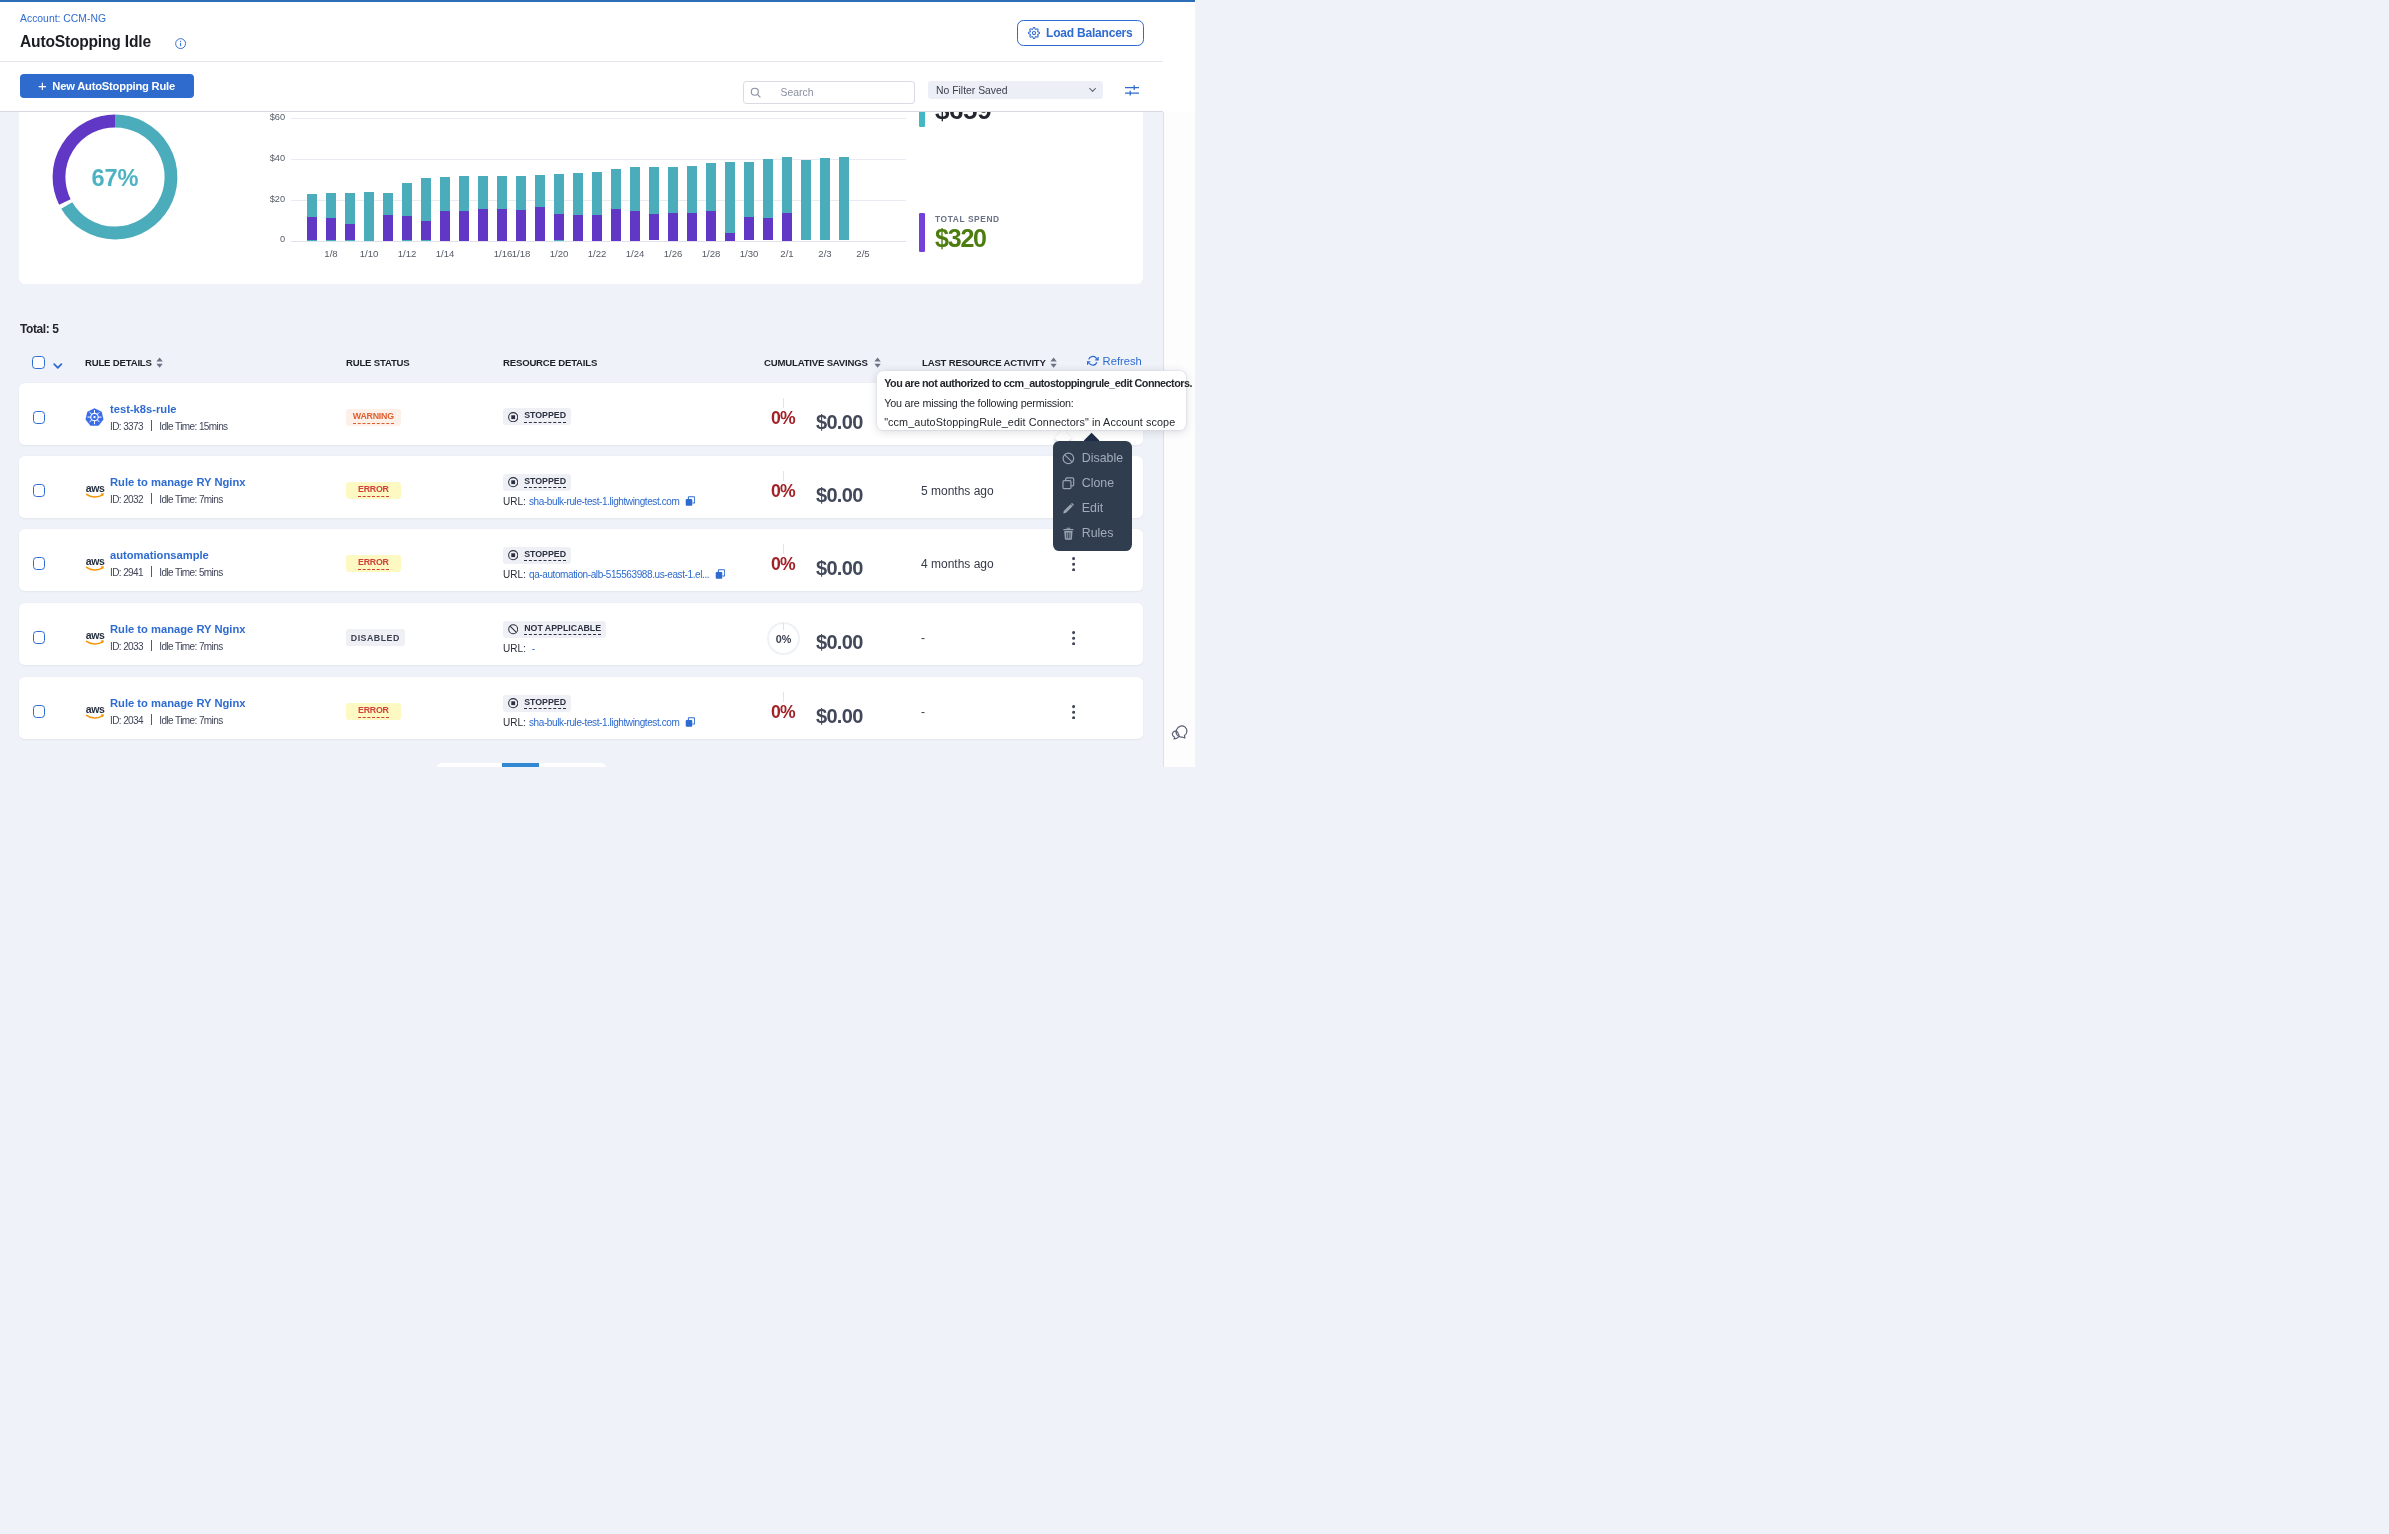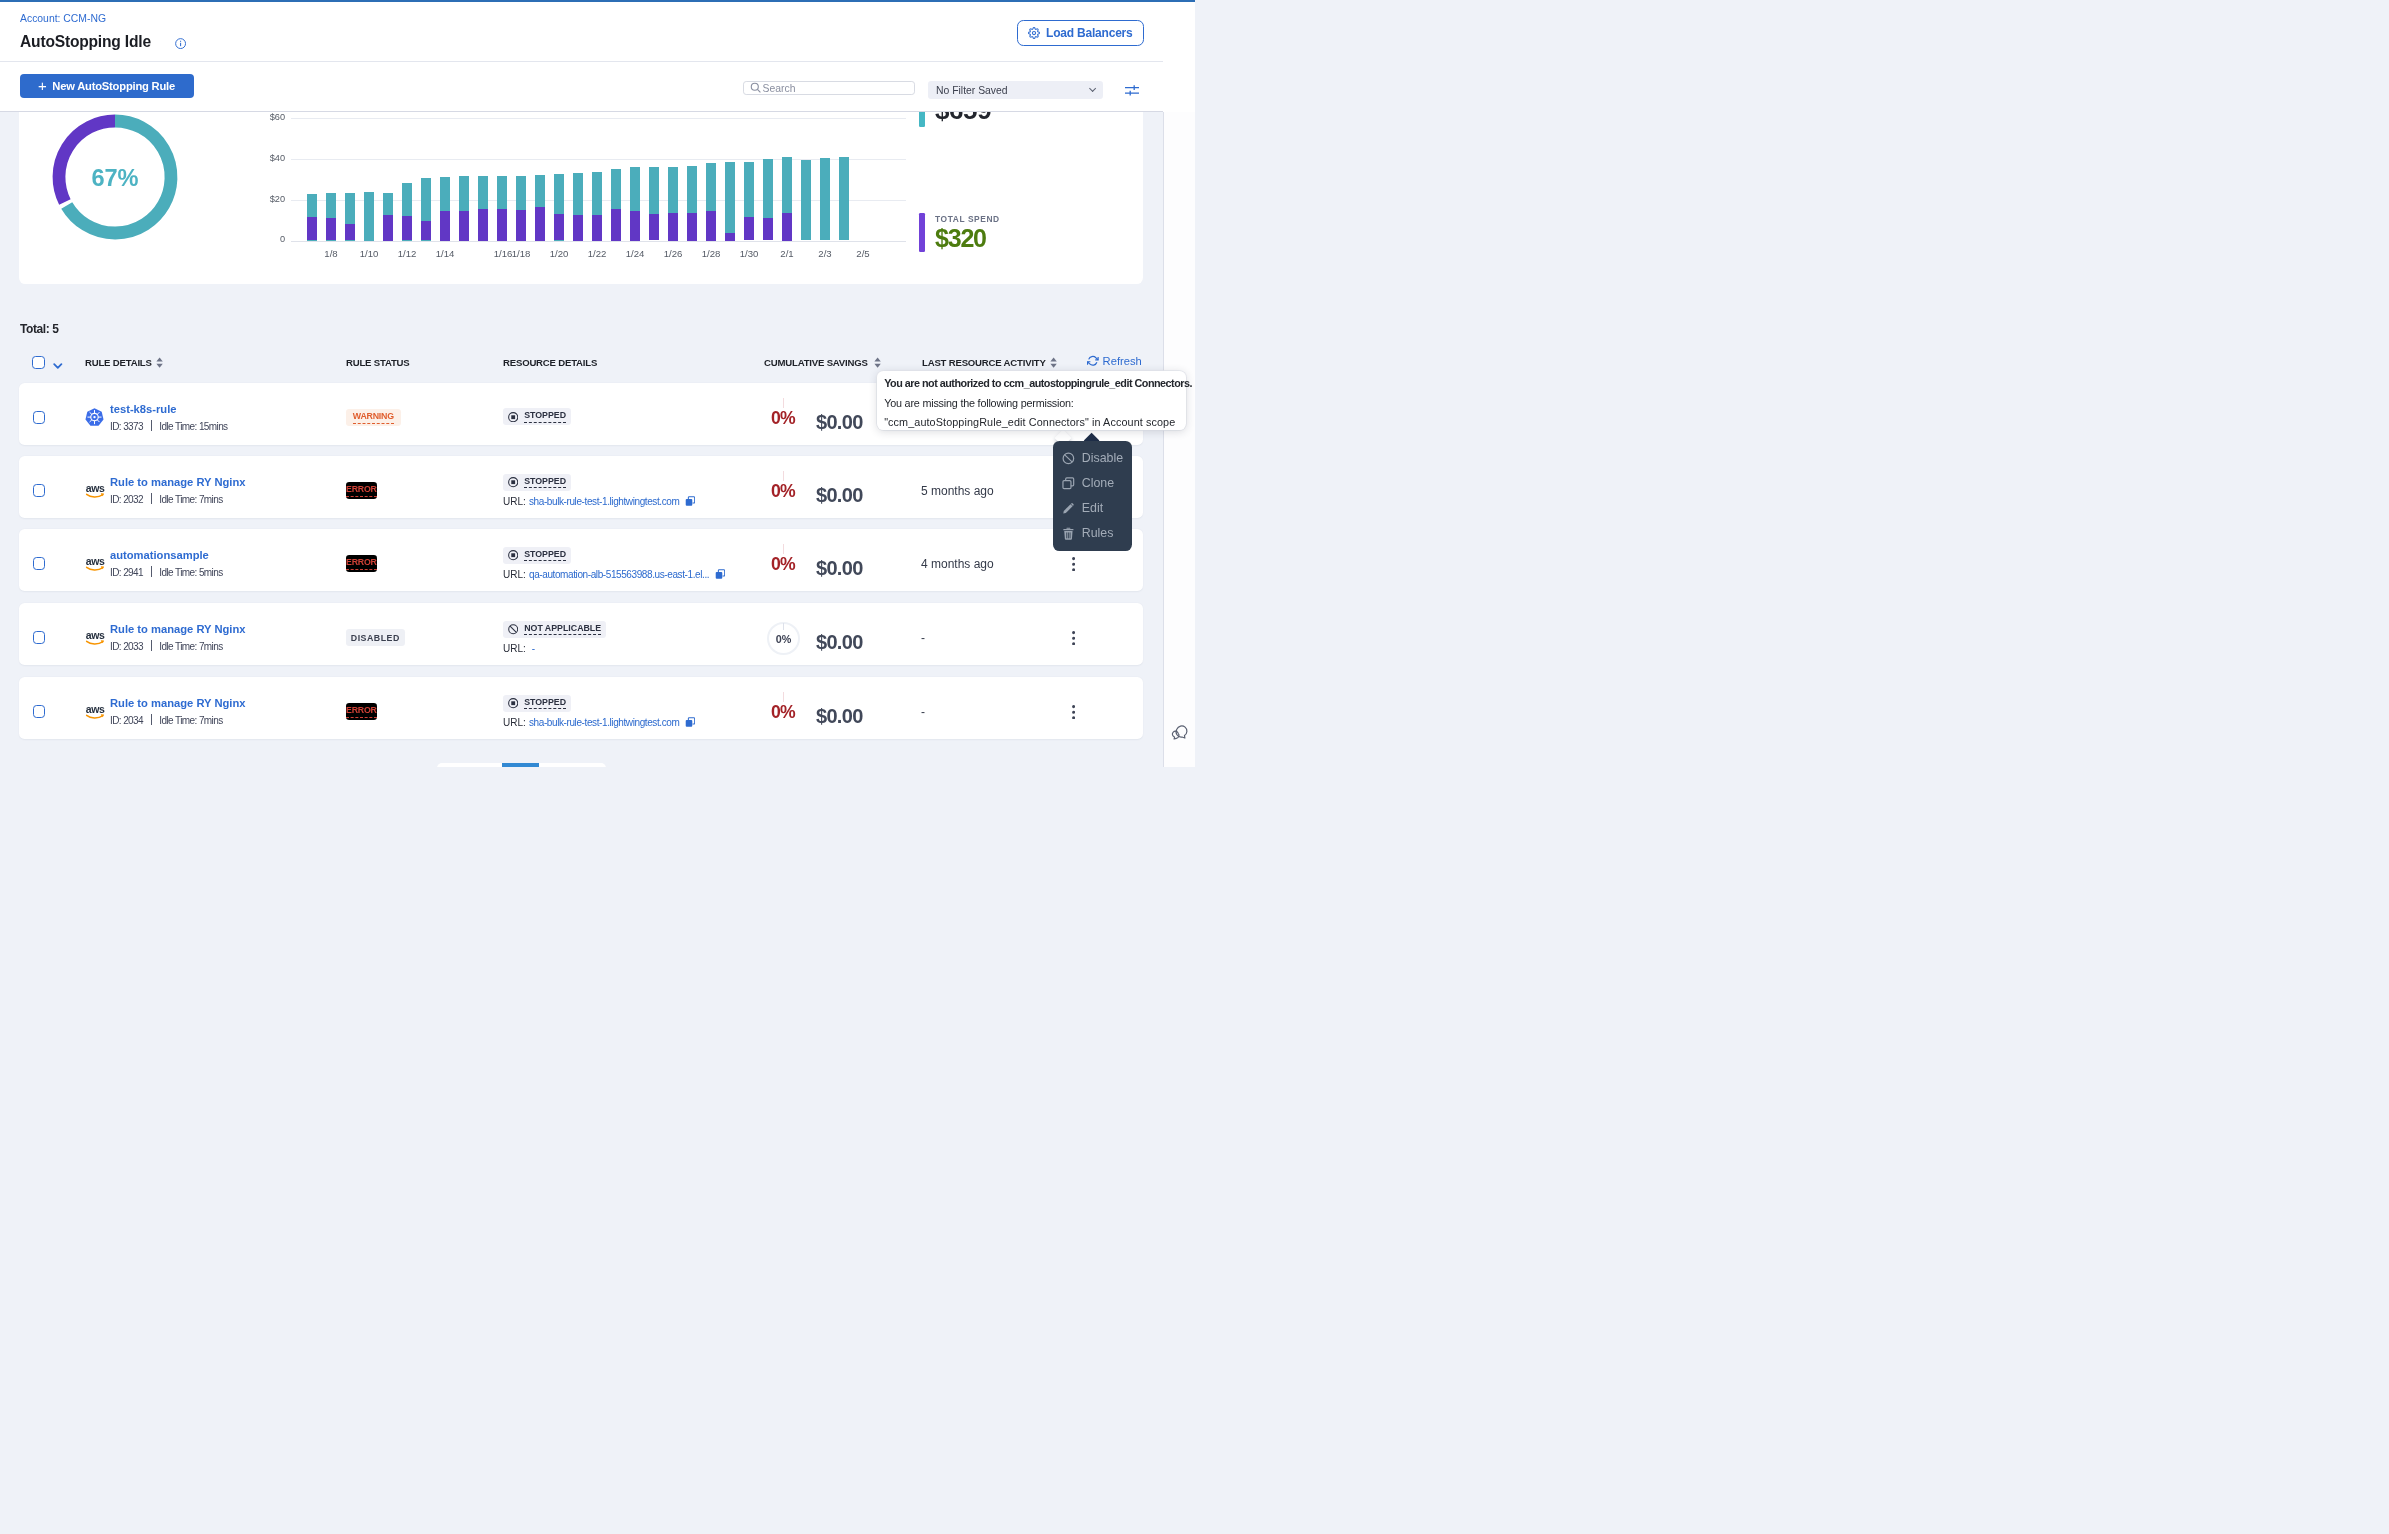--- a/index.html
+++ b/index.html
@@ -14,7 +14,7 @@
 #div2 {position:absolute;left:0;top:111px;width:1163px;height:0.8px;background:#d6d9e4}
 #newbtn {position:absolute;left:19.6px;top:74px;width:174px;height:24px;background:#2e6bcc;border-radius:4px;color:#fff;display:flex;align-items:center;justify-content:center;font-size:11.2px;font-weight:bold;gap:5.6px;letter-spacing:-0.2px}
 #newbtn .plus {font-size:15px;font-weight:normal;margin-top:-2px}
-#search {position:absolute;left:743px;top:81px;width:172px;height:14px;border:0.8px solid #d8dbe3;border-radius:3.2px;background:#fff;display:flex;align-items:center;padding-left:6.4px;gap:1px}
+#search {position:absolute;left:743px;top:81px;width:172px;height:23px;border:0.8px solid #d8dbe3;border-radius:3.2px;background:#fff;display:flex;align-items:center;padding-left:6.4px;gap:19px}
 #search span {color:#8a8fa0;font-size:10.4px}
 #filter {position:absolute;left:928px;top:81px;width:175px;height:18.4px;background:#edeff6;border-radius:3.2px;display:flex;align-items:center;justify-content:space-between;padding:0 8px;font-size:10.4px;color:#3c404e}
 #filter .chev {border:solid #5d6272;border-width:0 1.2px 1.2px 0;padding:2.1px;transform:rotate(45deg);margin-top:-2.4px}

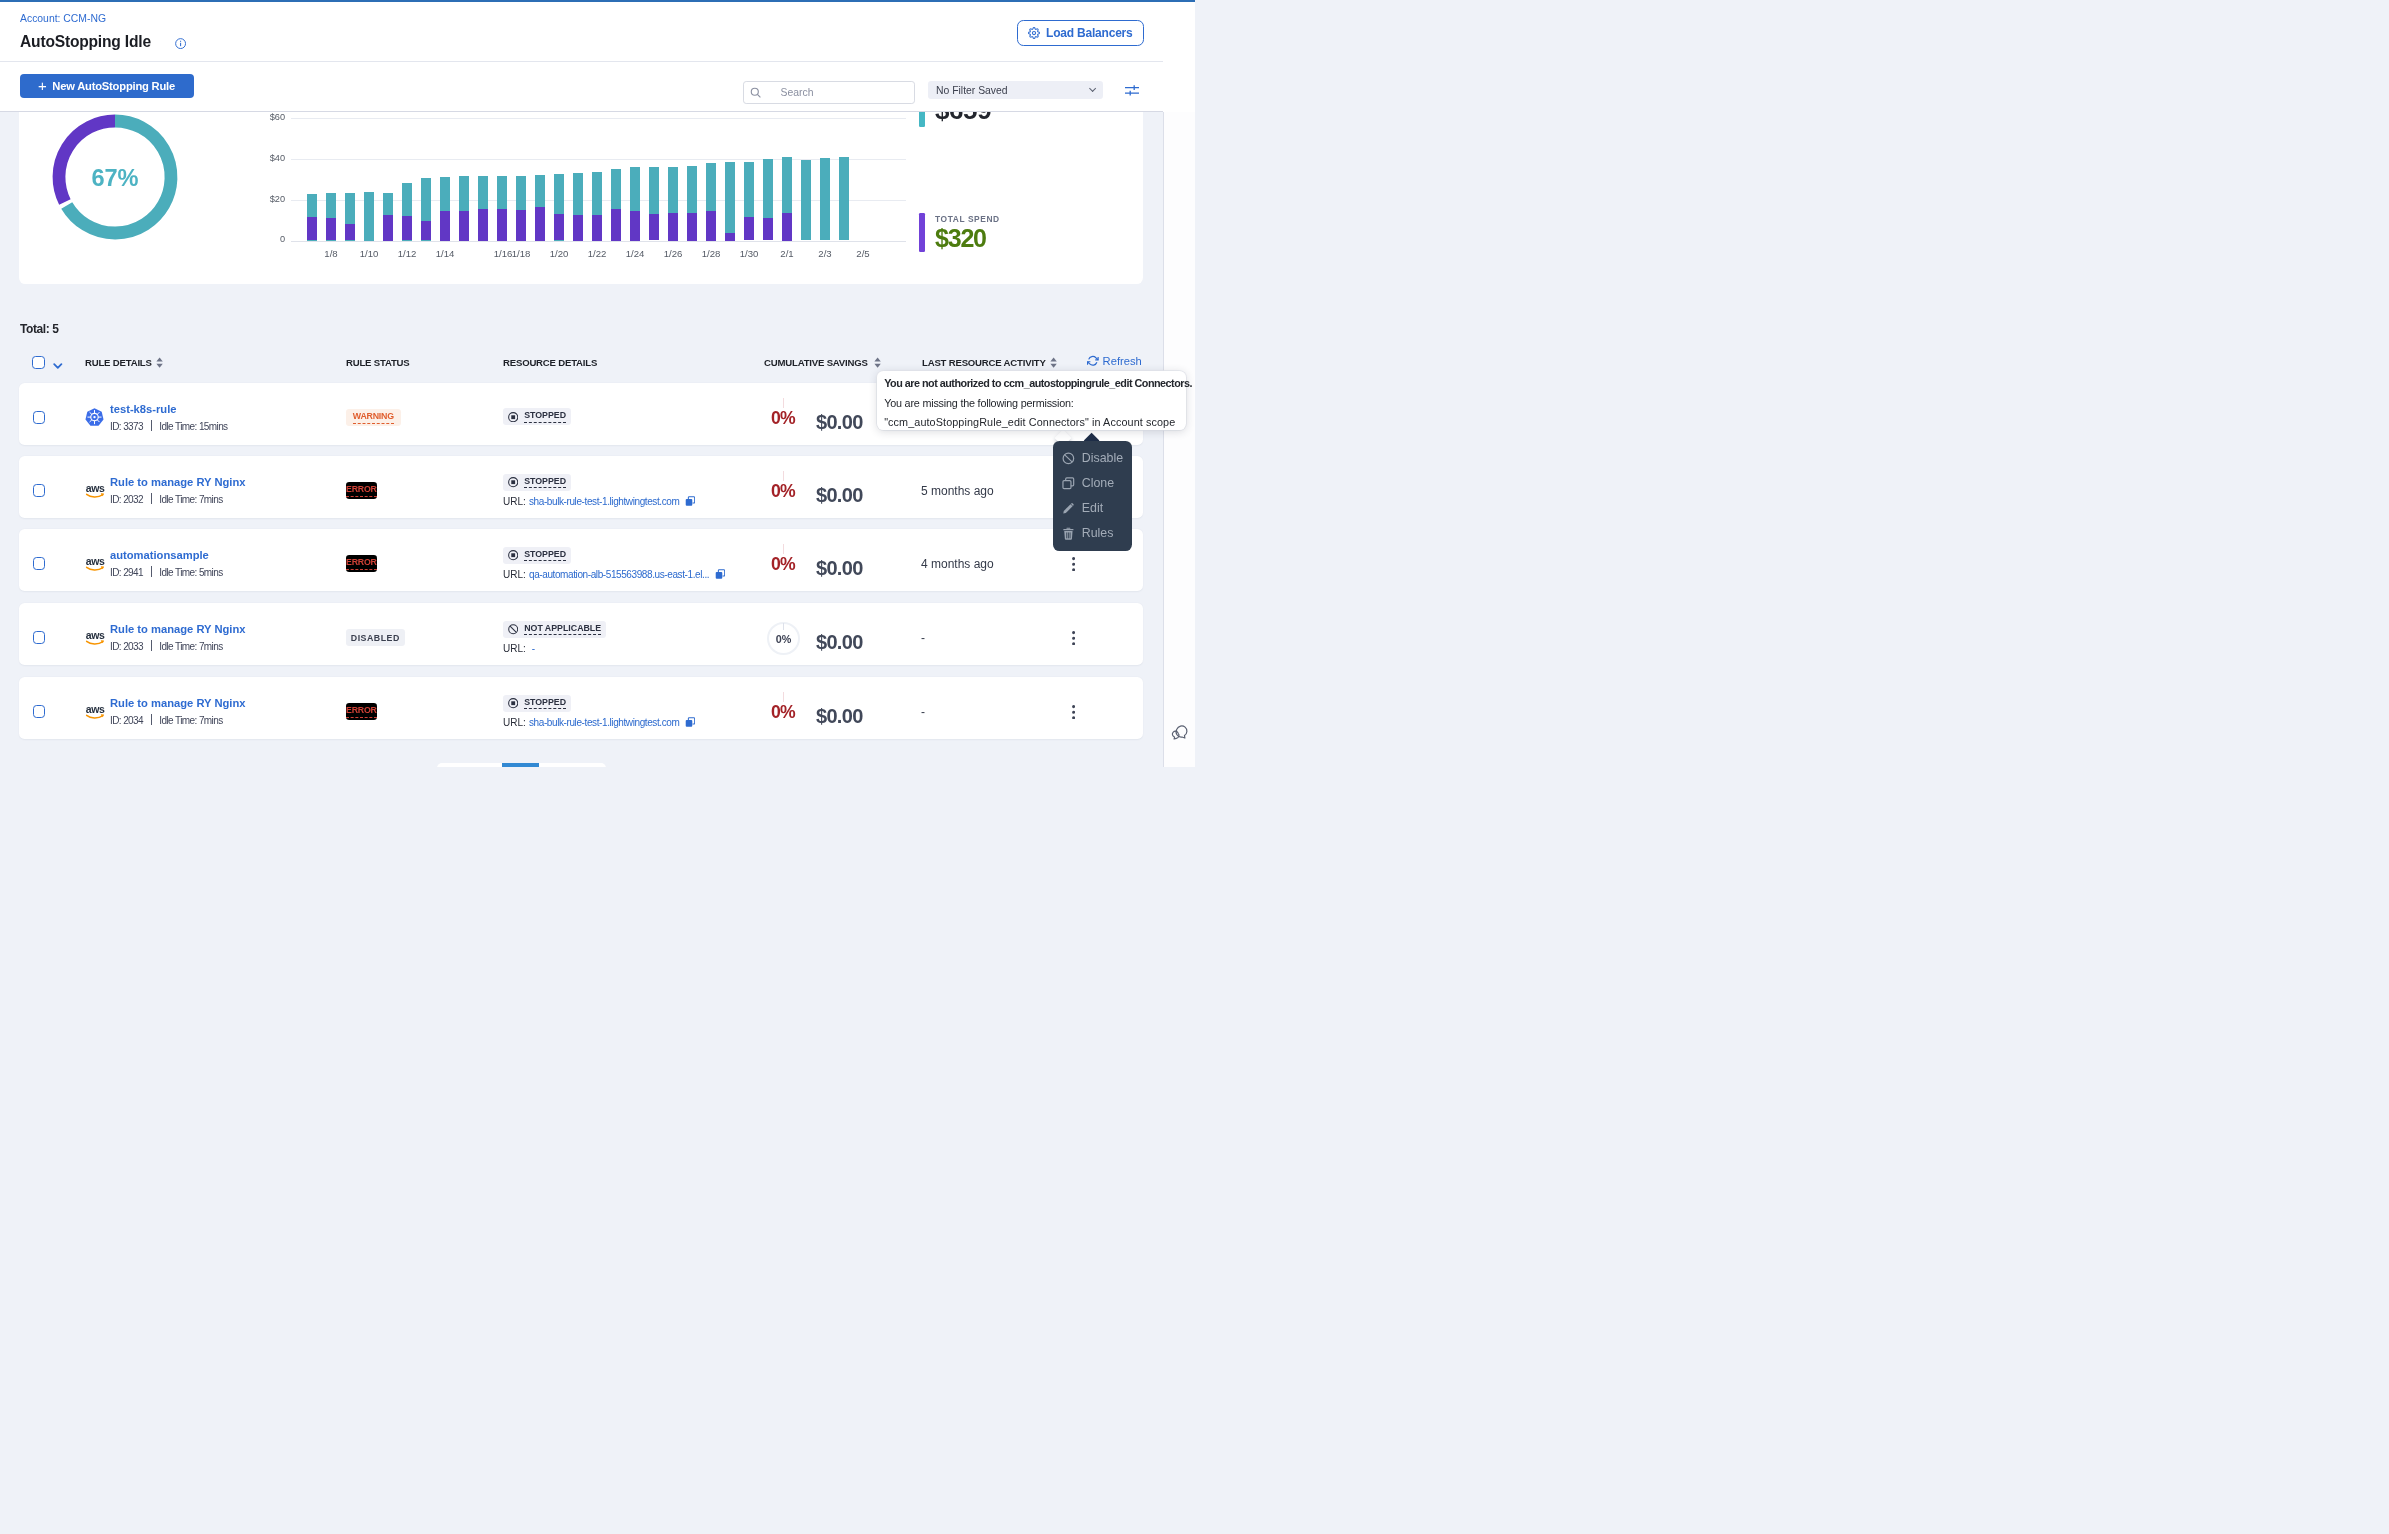--- a/index.html
+++ b/index.html
@@ -47,7 +47,7 @@
 .badge {position:absolute;left:327px;top:26px;height:17px;border-radius:3.2px;display:inline-flex;align-items:center;padding:0 6.8px;font-size:8.8px;font-weight:bold;letter-spacing:-0.2px}
 .badge.warn {background:#fcf0e8;color:#e05e2e}
 .badge.warn .dash {border-bottom:1.2px dashed #e05e2e;padding-bottom:1.2px}
-.badge.err {background:#000000;color:#cf4136;padding:0 0}
+.badge.err {background:#fef9c3;color:#cf4136;padding:0 12px}
 .badge.err .dash {border-bottom:1.2px dashed #cf4136;padding-bottom:1.2px}
 .badge.dis {background:#eef0f5;color:#3a3f4e;letter-spacing:0.5px;padding:0 4.8px}
 .badge.gray {position:static;background:#eff0f6;color:#2b3040;gap:6px;letter-spacing:0;padding:0 4.8px}

